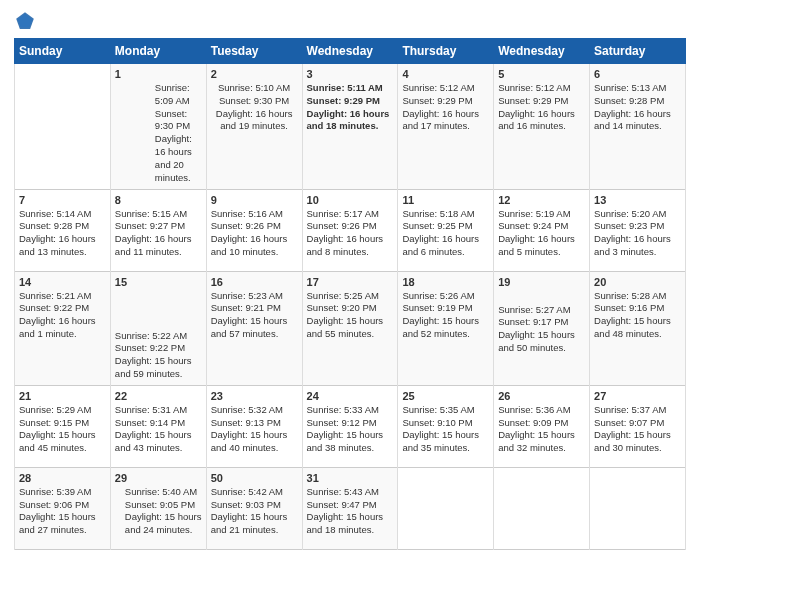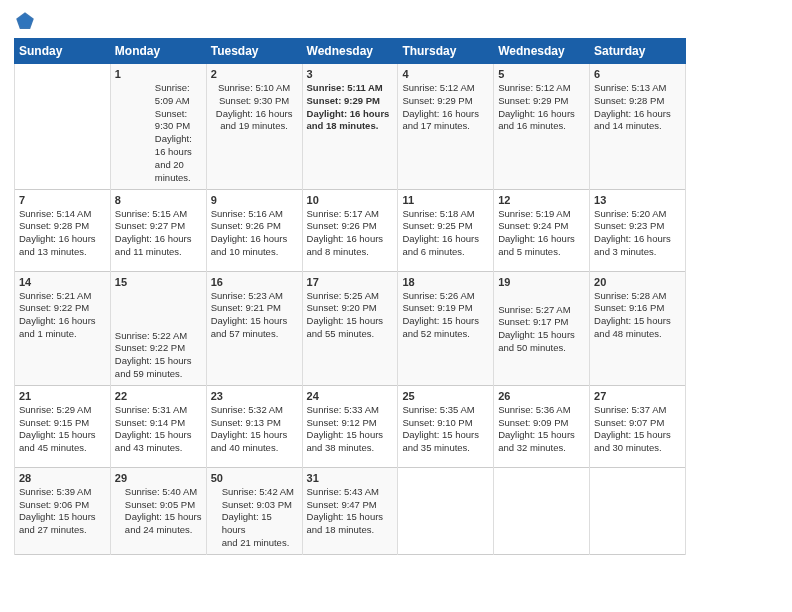--- a/index.html
+++ b/index.html
@@ -339,7 +339,7 @@
           </td>
           <td>
             <span class="day-num">50</span>
-            <div class="cell-content" style="white-space: pre-line; margin-left: 11px;">Sunrise: 5:42 AM
+            <div class="cell-content" style="white-space: pre-line;">Sunrise: 5:42 AM
 Sunset: 9:03 PM
 Daylight: 15 hours
 and 21 minutes.</div>

